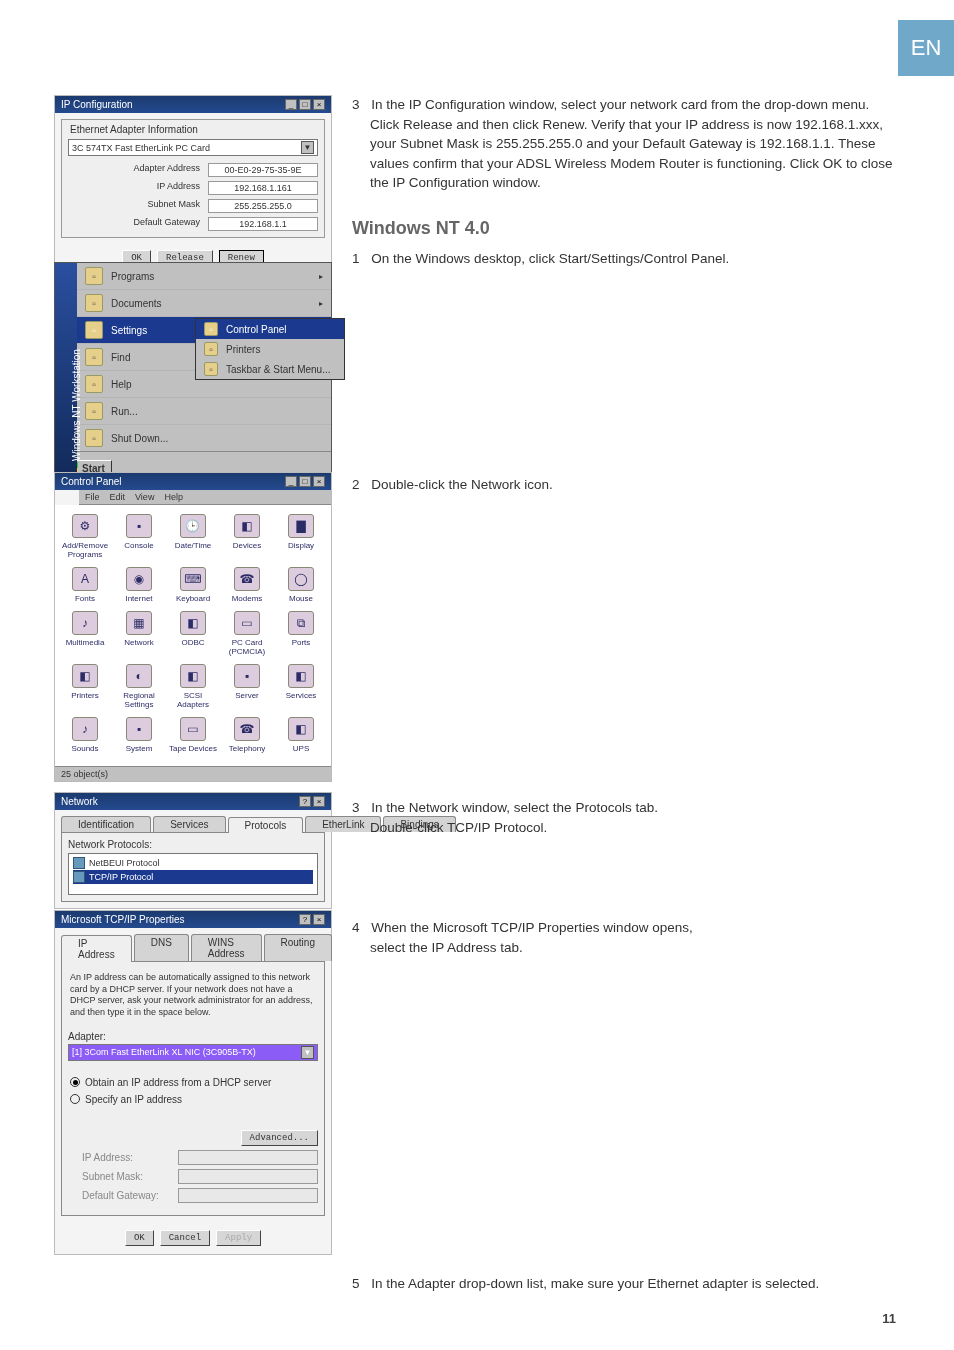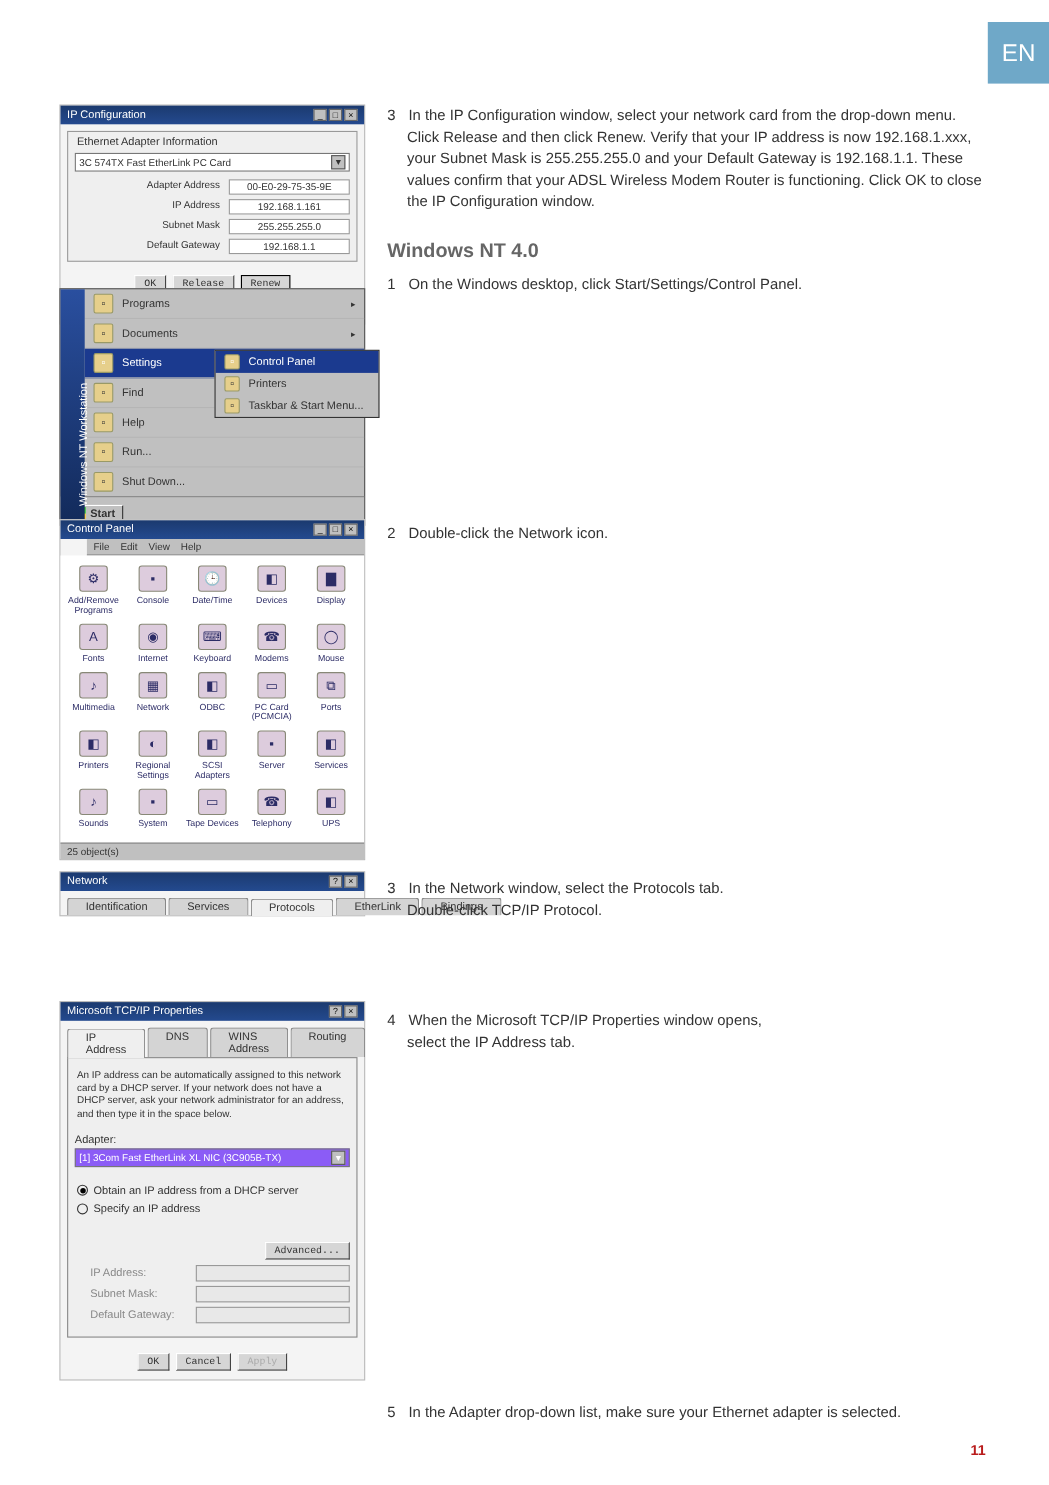--- a/index.html
+++ b/index.html
@@ -401,6 +401,19 @@
         <div class="tab ">EtherLink</div>
         <div class="tab ">Bindings</div>
       </div>
+    <div class="tabpanel">
+      <div style="font-size:10px;padding-bottom:3px;">Network Protocols:</div>
+      <div class="list">
+        <div class="row">
+            <span class="tinyico"></span>
+            <span>NetBEUI Protocol</span>
+          </div>
+        <div class="row sel">
+            <span class="tinyico"></span>
+            <span>TCP/IP Protocol</span>
+          </div>
+      </div>
+    </div>
   </div>
 </div>
 

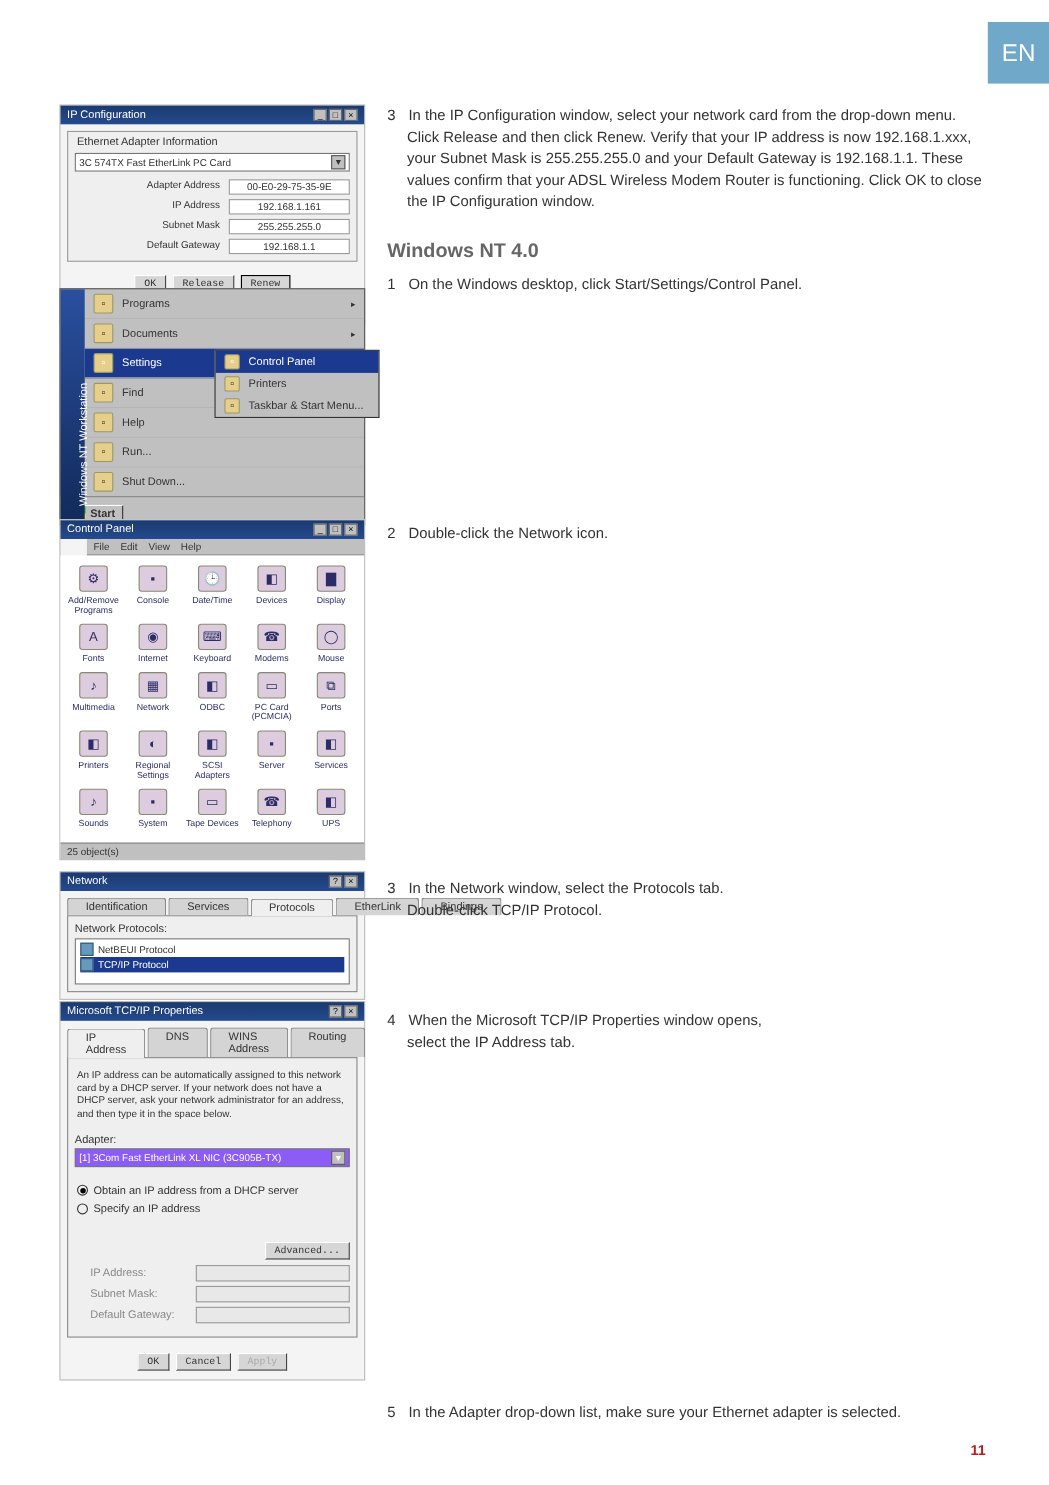--- a/index.html
+++ b/index.html
@@ -119,7 +119,7 @@
   .formrow .lbl{ width:90px; color:#888;}
   .formrow .inp{ flex:1; height:15px; background:#e8e8e8; border:1px solid #999;}
   .desc{ font-size:9px; color:#333; line-height:1.3; padding:4px 2px 10px;}
-  .pagenum{ position:absolute; bottom:24px; right:58px; font-size:13px; font-weight:bold; color:#b91c1c;}
+  .pagenum{ position:absolute; bottom:24px; right:58px; font-size:13px; font-weight:bold; color:#404040;}
 </style>
 </head>
 <body>

